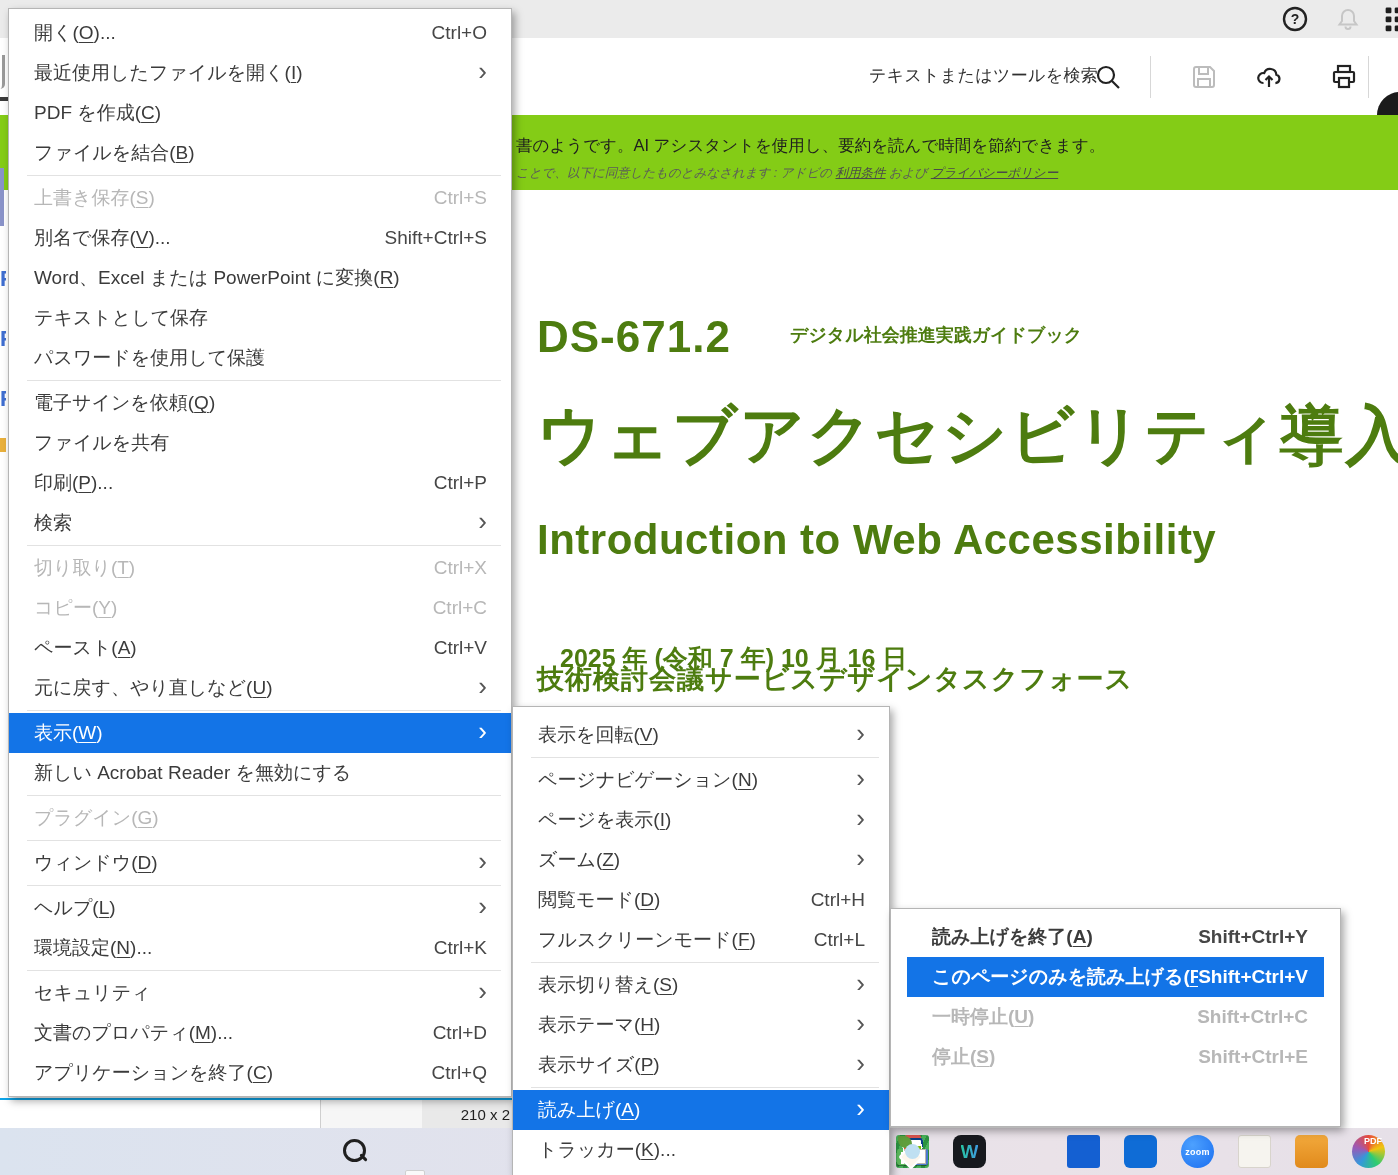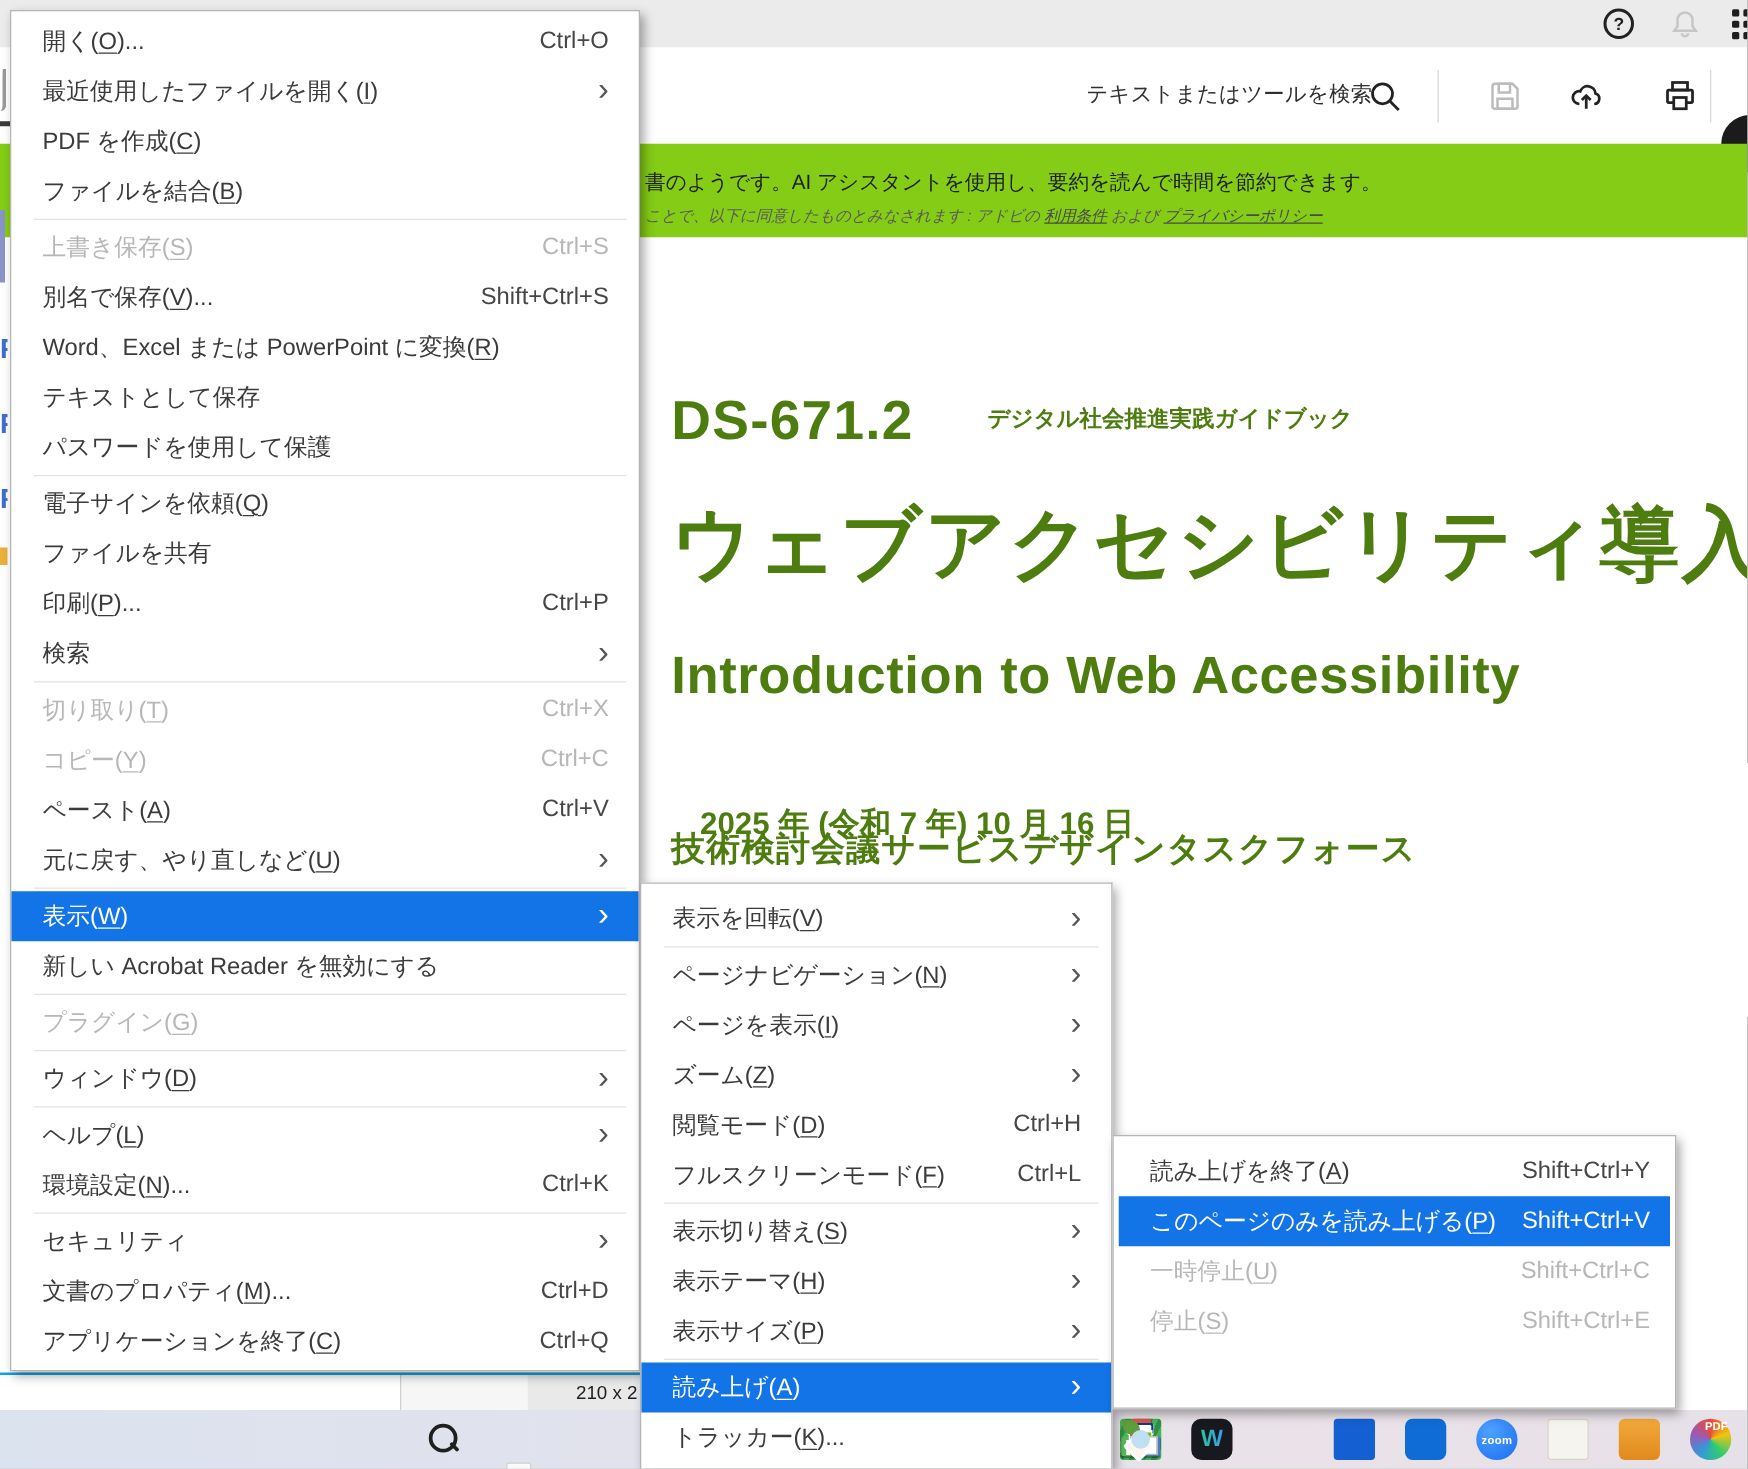--- a/index.html
+++ b/index.html
@@ -97,7 +97,7 @@
   .menu{position:absolute;background:#fff;border:1px solid #b5b5b5;box-shadow:3px 4px 8px rgba(0,0,0,.35);overflow:hidden;}
   .menu-main{left:8px;top:8px;width:504px;height:1089px;padding:4px 0;}
   .menu-view{left:512px;top:706px;width:378px;height:469px;padding:8px 0;border-bottom:none;}
-  .menu-read{left:890px;top:908px;width:451px;height:219px;padding:8px 4px;}
+  .menu-read{left:890px;top:908px;width:451px;height:219px;padding:8px 16px;font-weight:bold;}
   .mi{height:40px;display:flex;align-items:center;padding-left:25px;padding-right:24px;
       font-size:19px;color:#3b3b3b;cursor:default;white-space:nowrap;justify-content:flex-end;}
   .menu-read .mi{padding-right:16px;}

